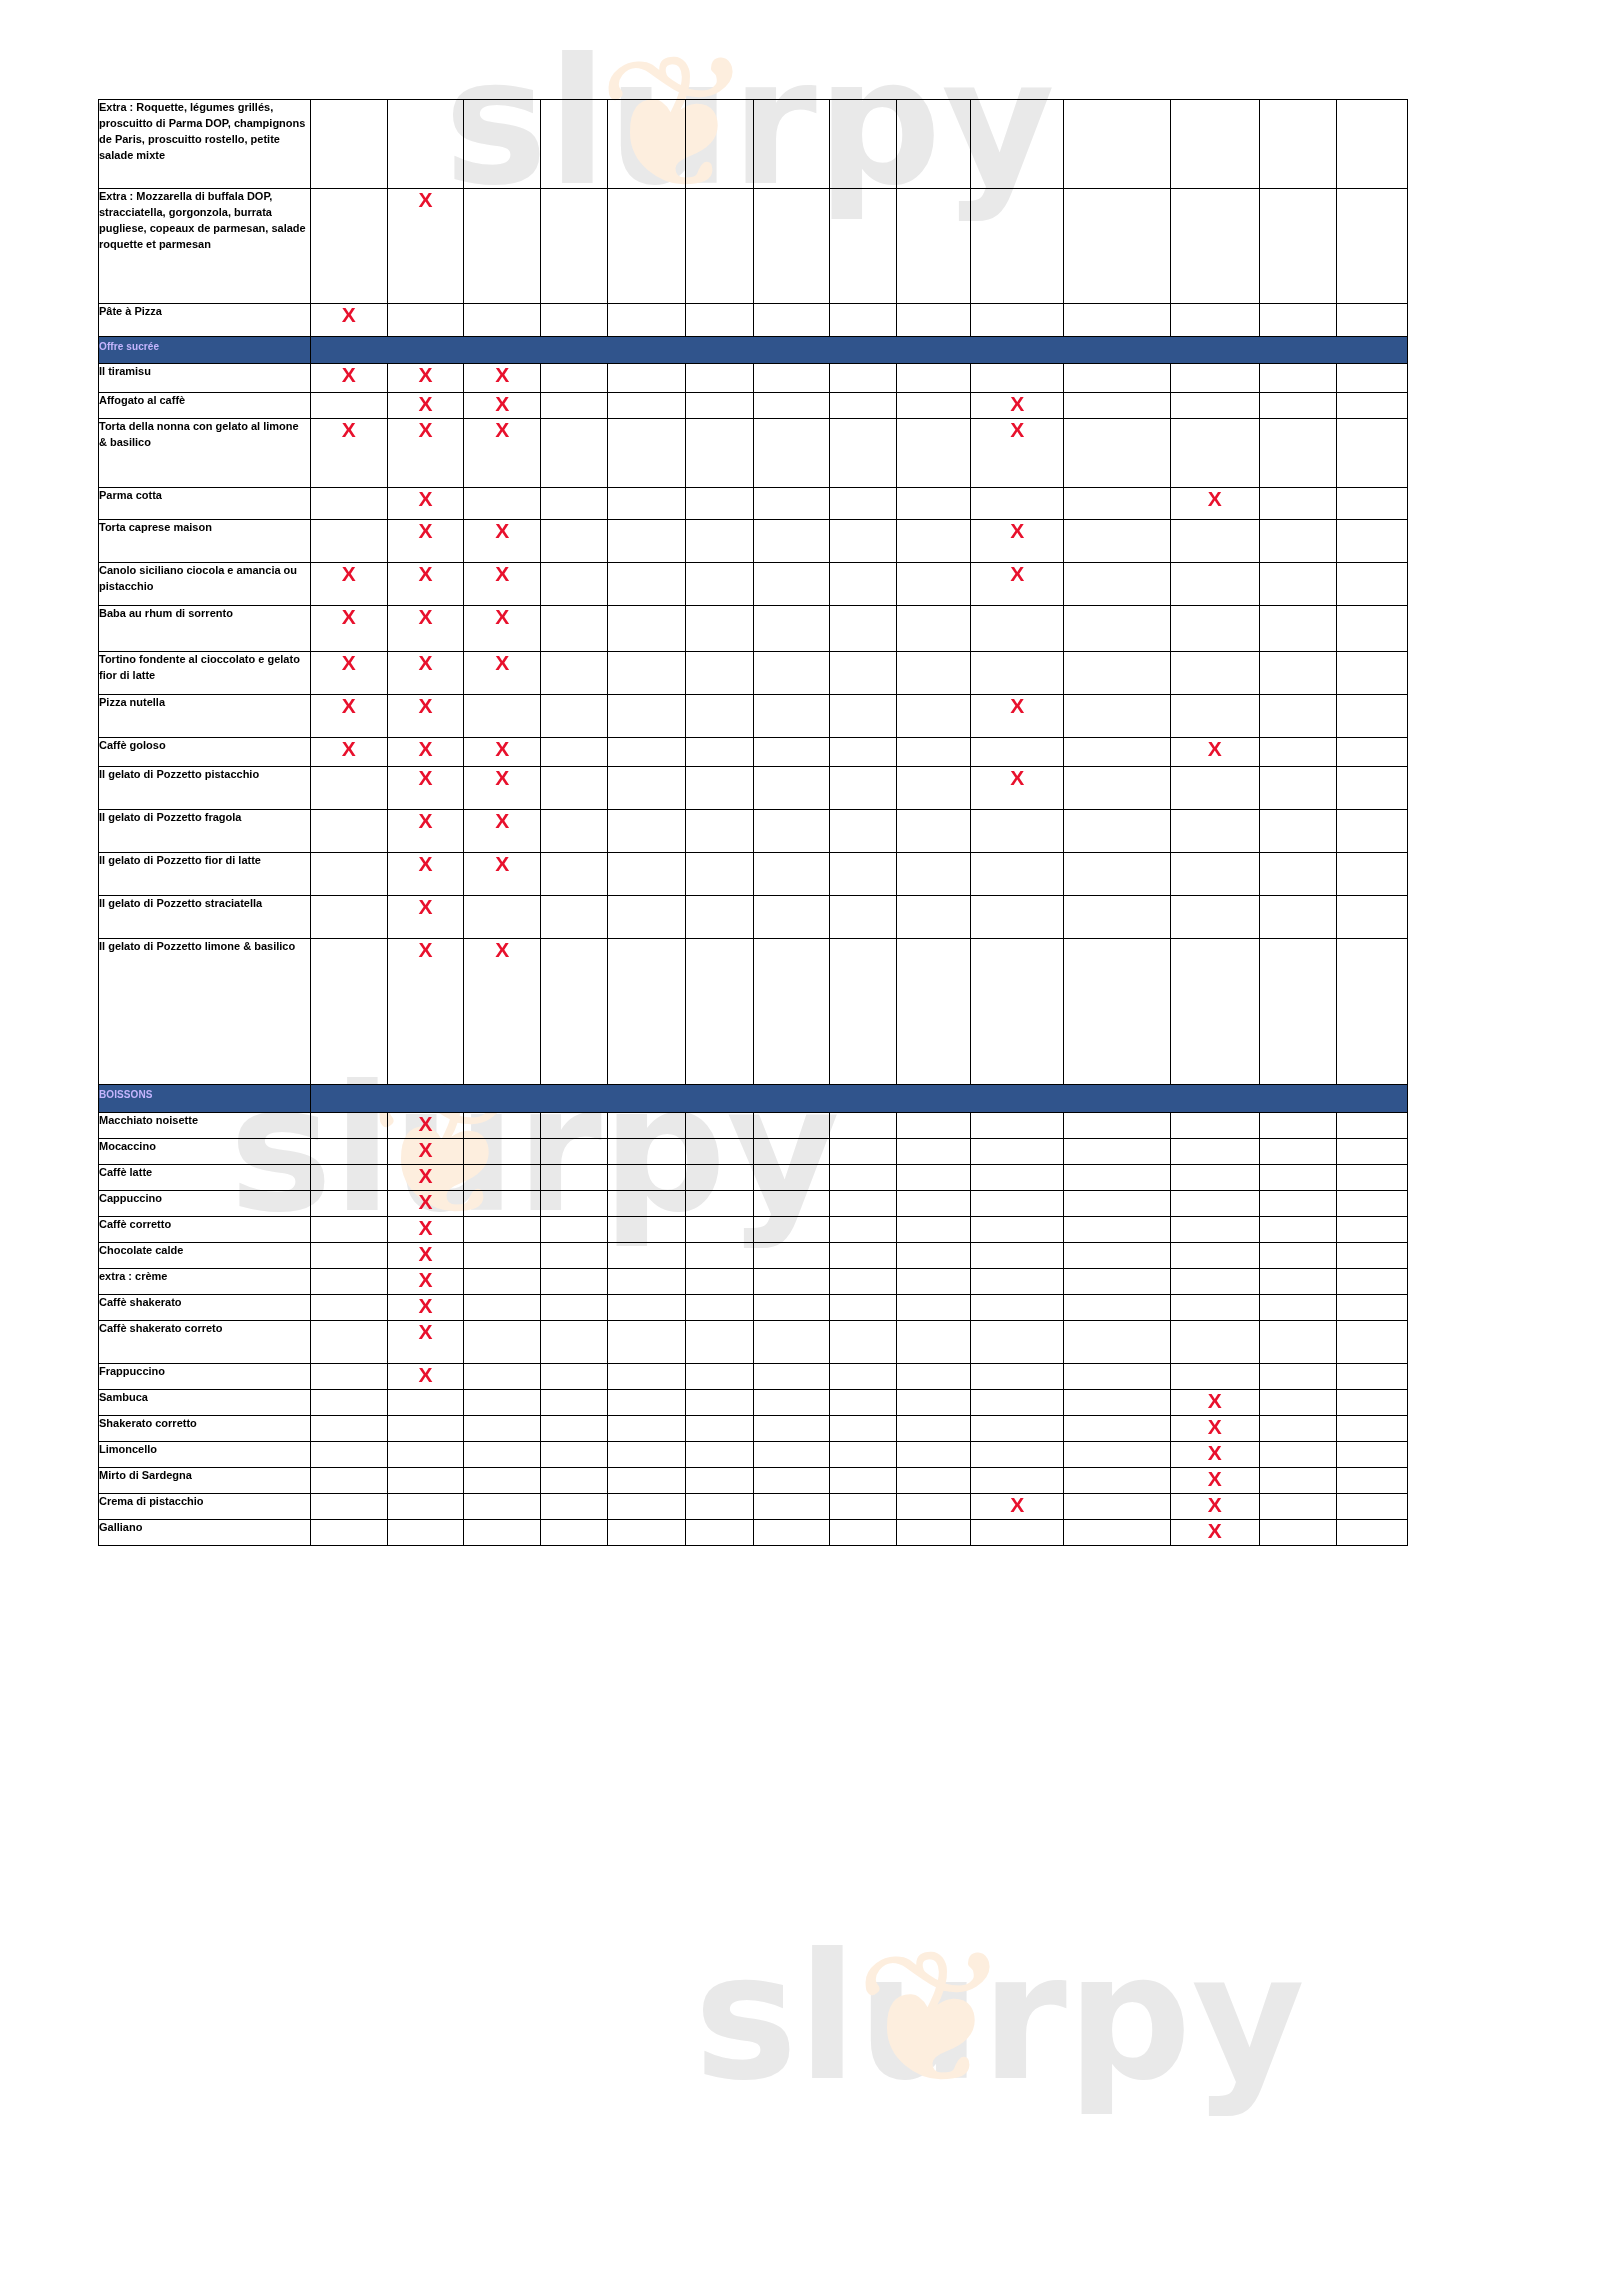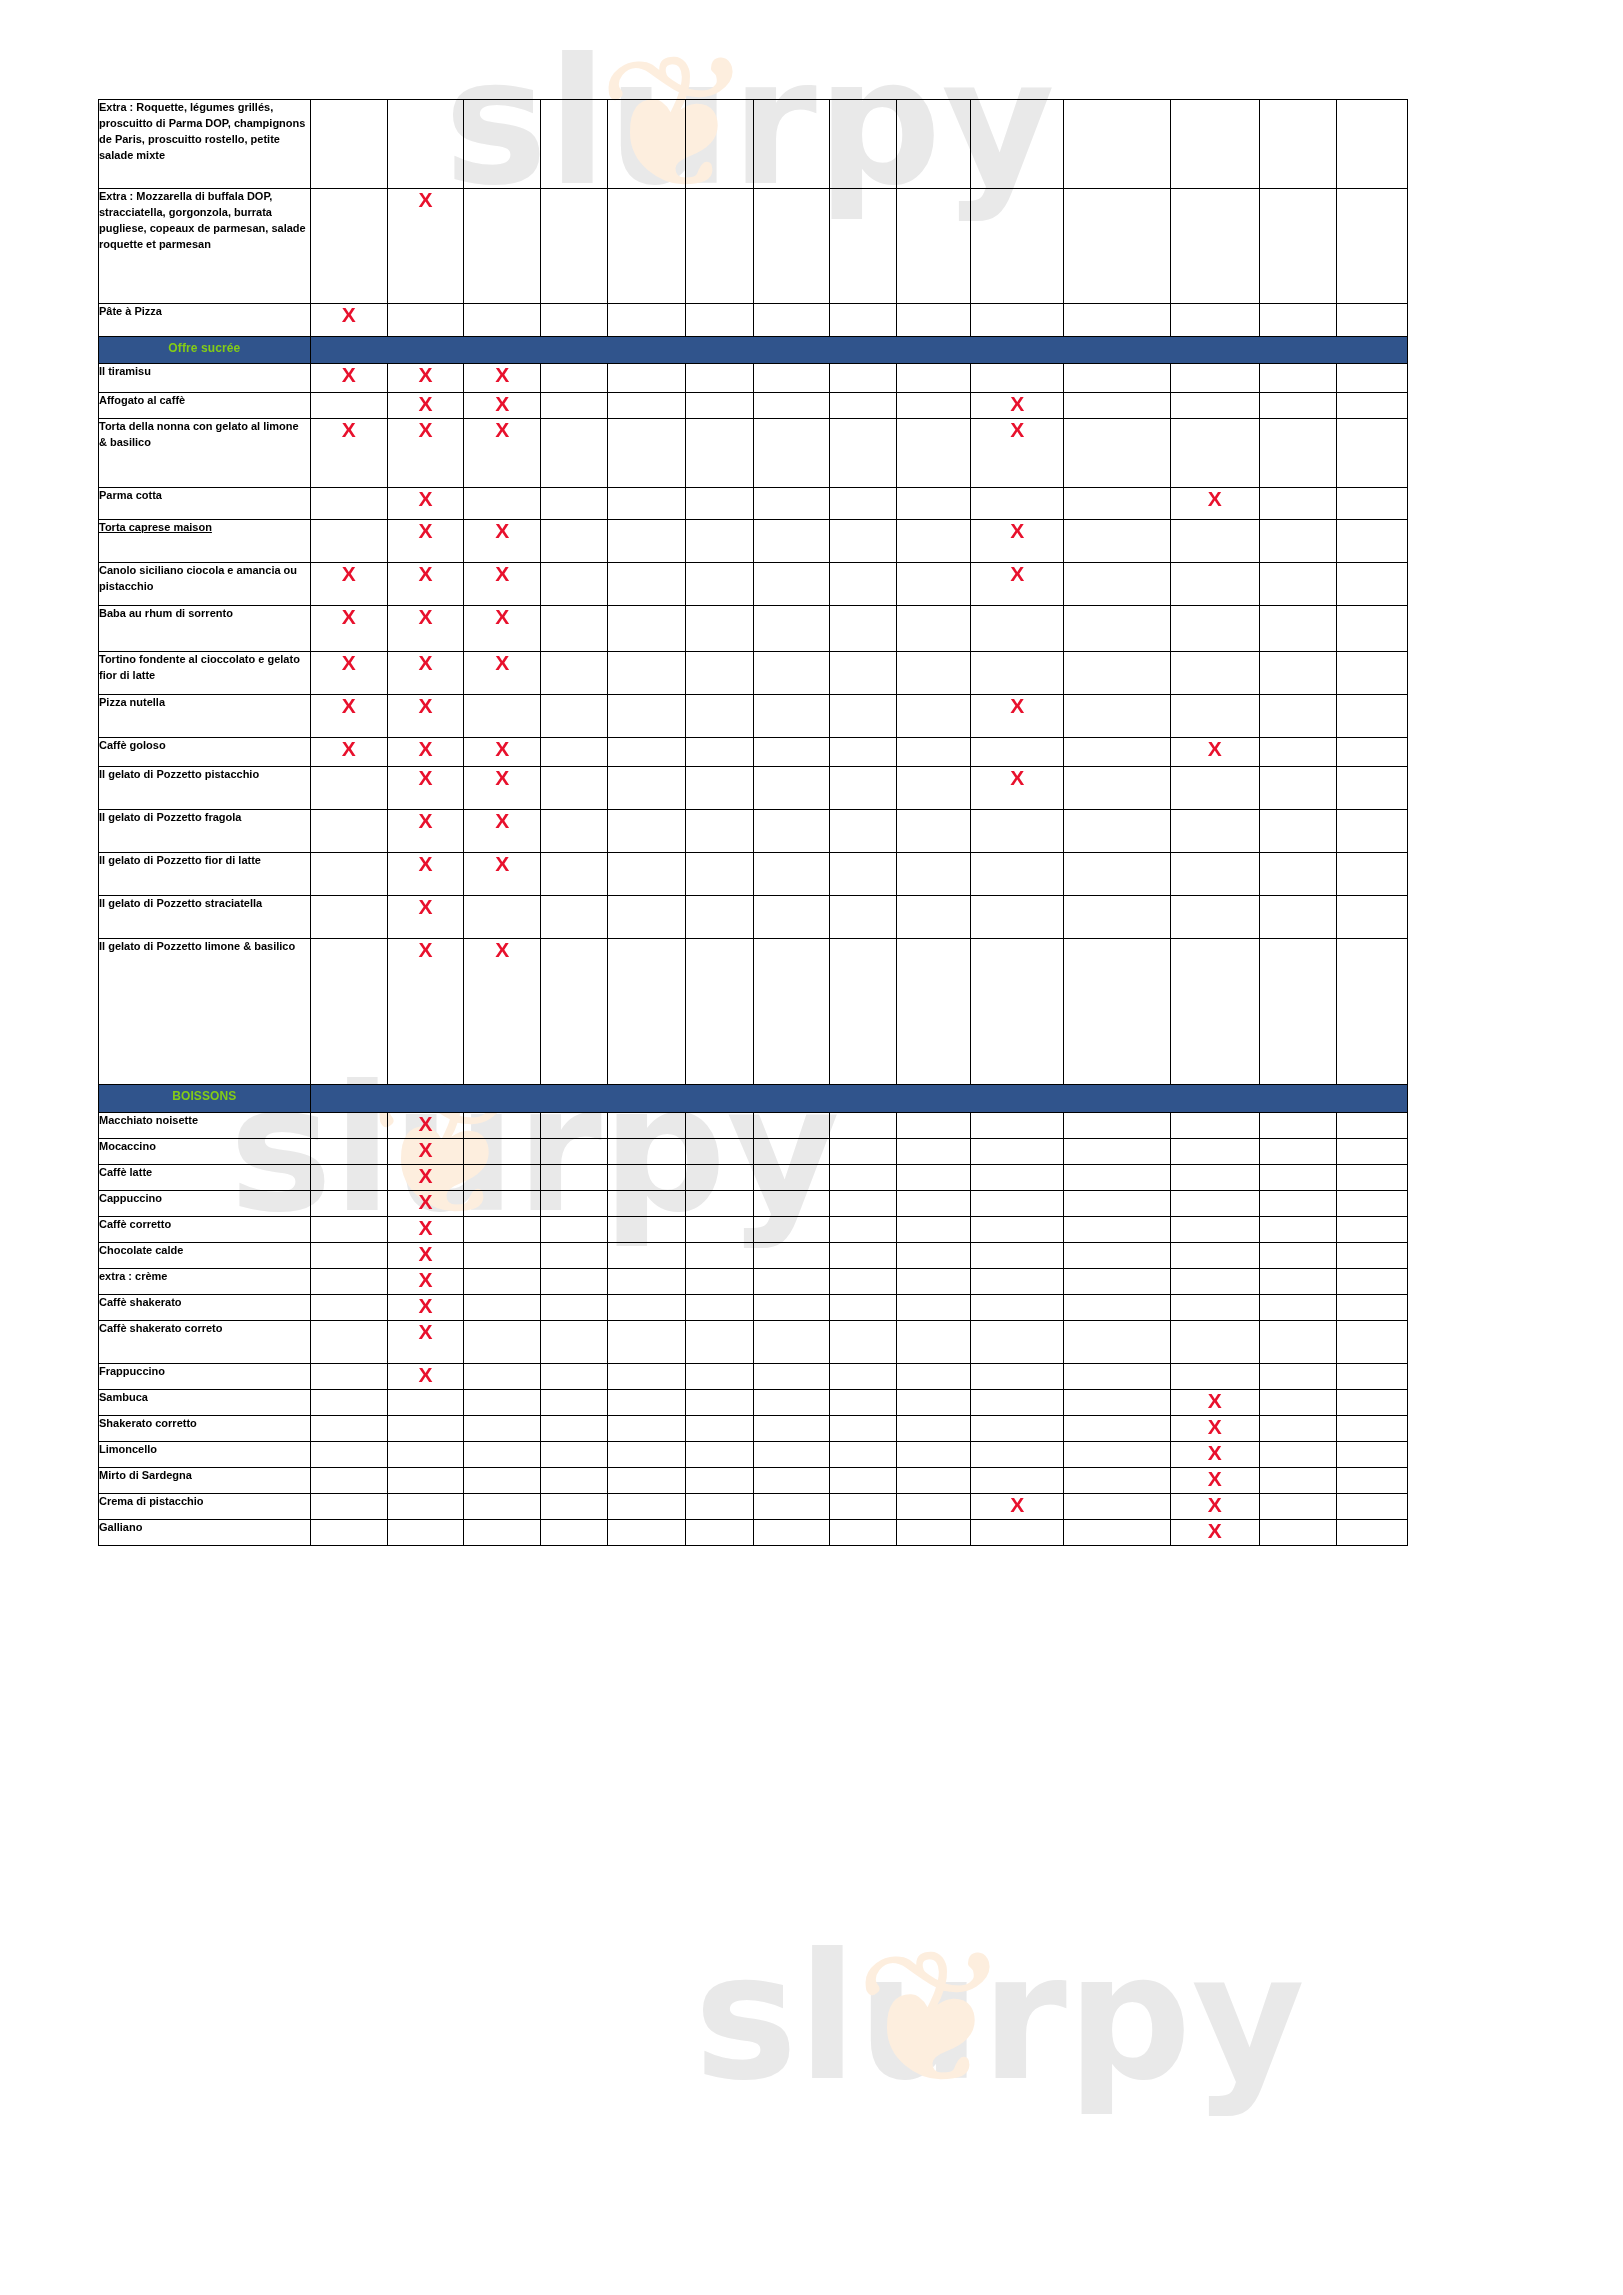--- a/index.html
+++ b/index.html
@@ -95,10 +95,9 @@
     height: 23.6px;
   }
   tr.section td.label {
-    color: #84cc16;
-    font-size: 12px;
+    color: #c4b5fd;
+    font-size: 10px;
     font-weight: 700;
-    text-align: center;
     padding: 2.8px 0 0 0;
     letter-spacing: 0.1px;
   }

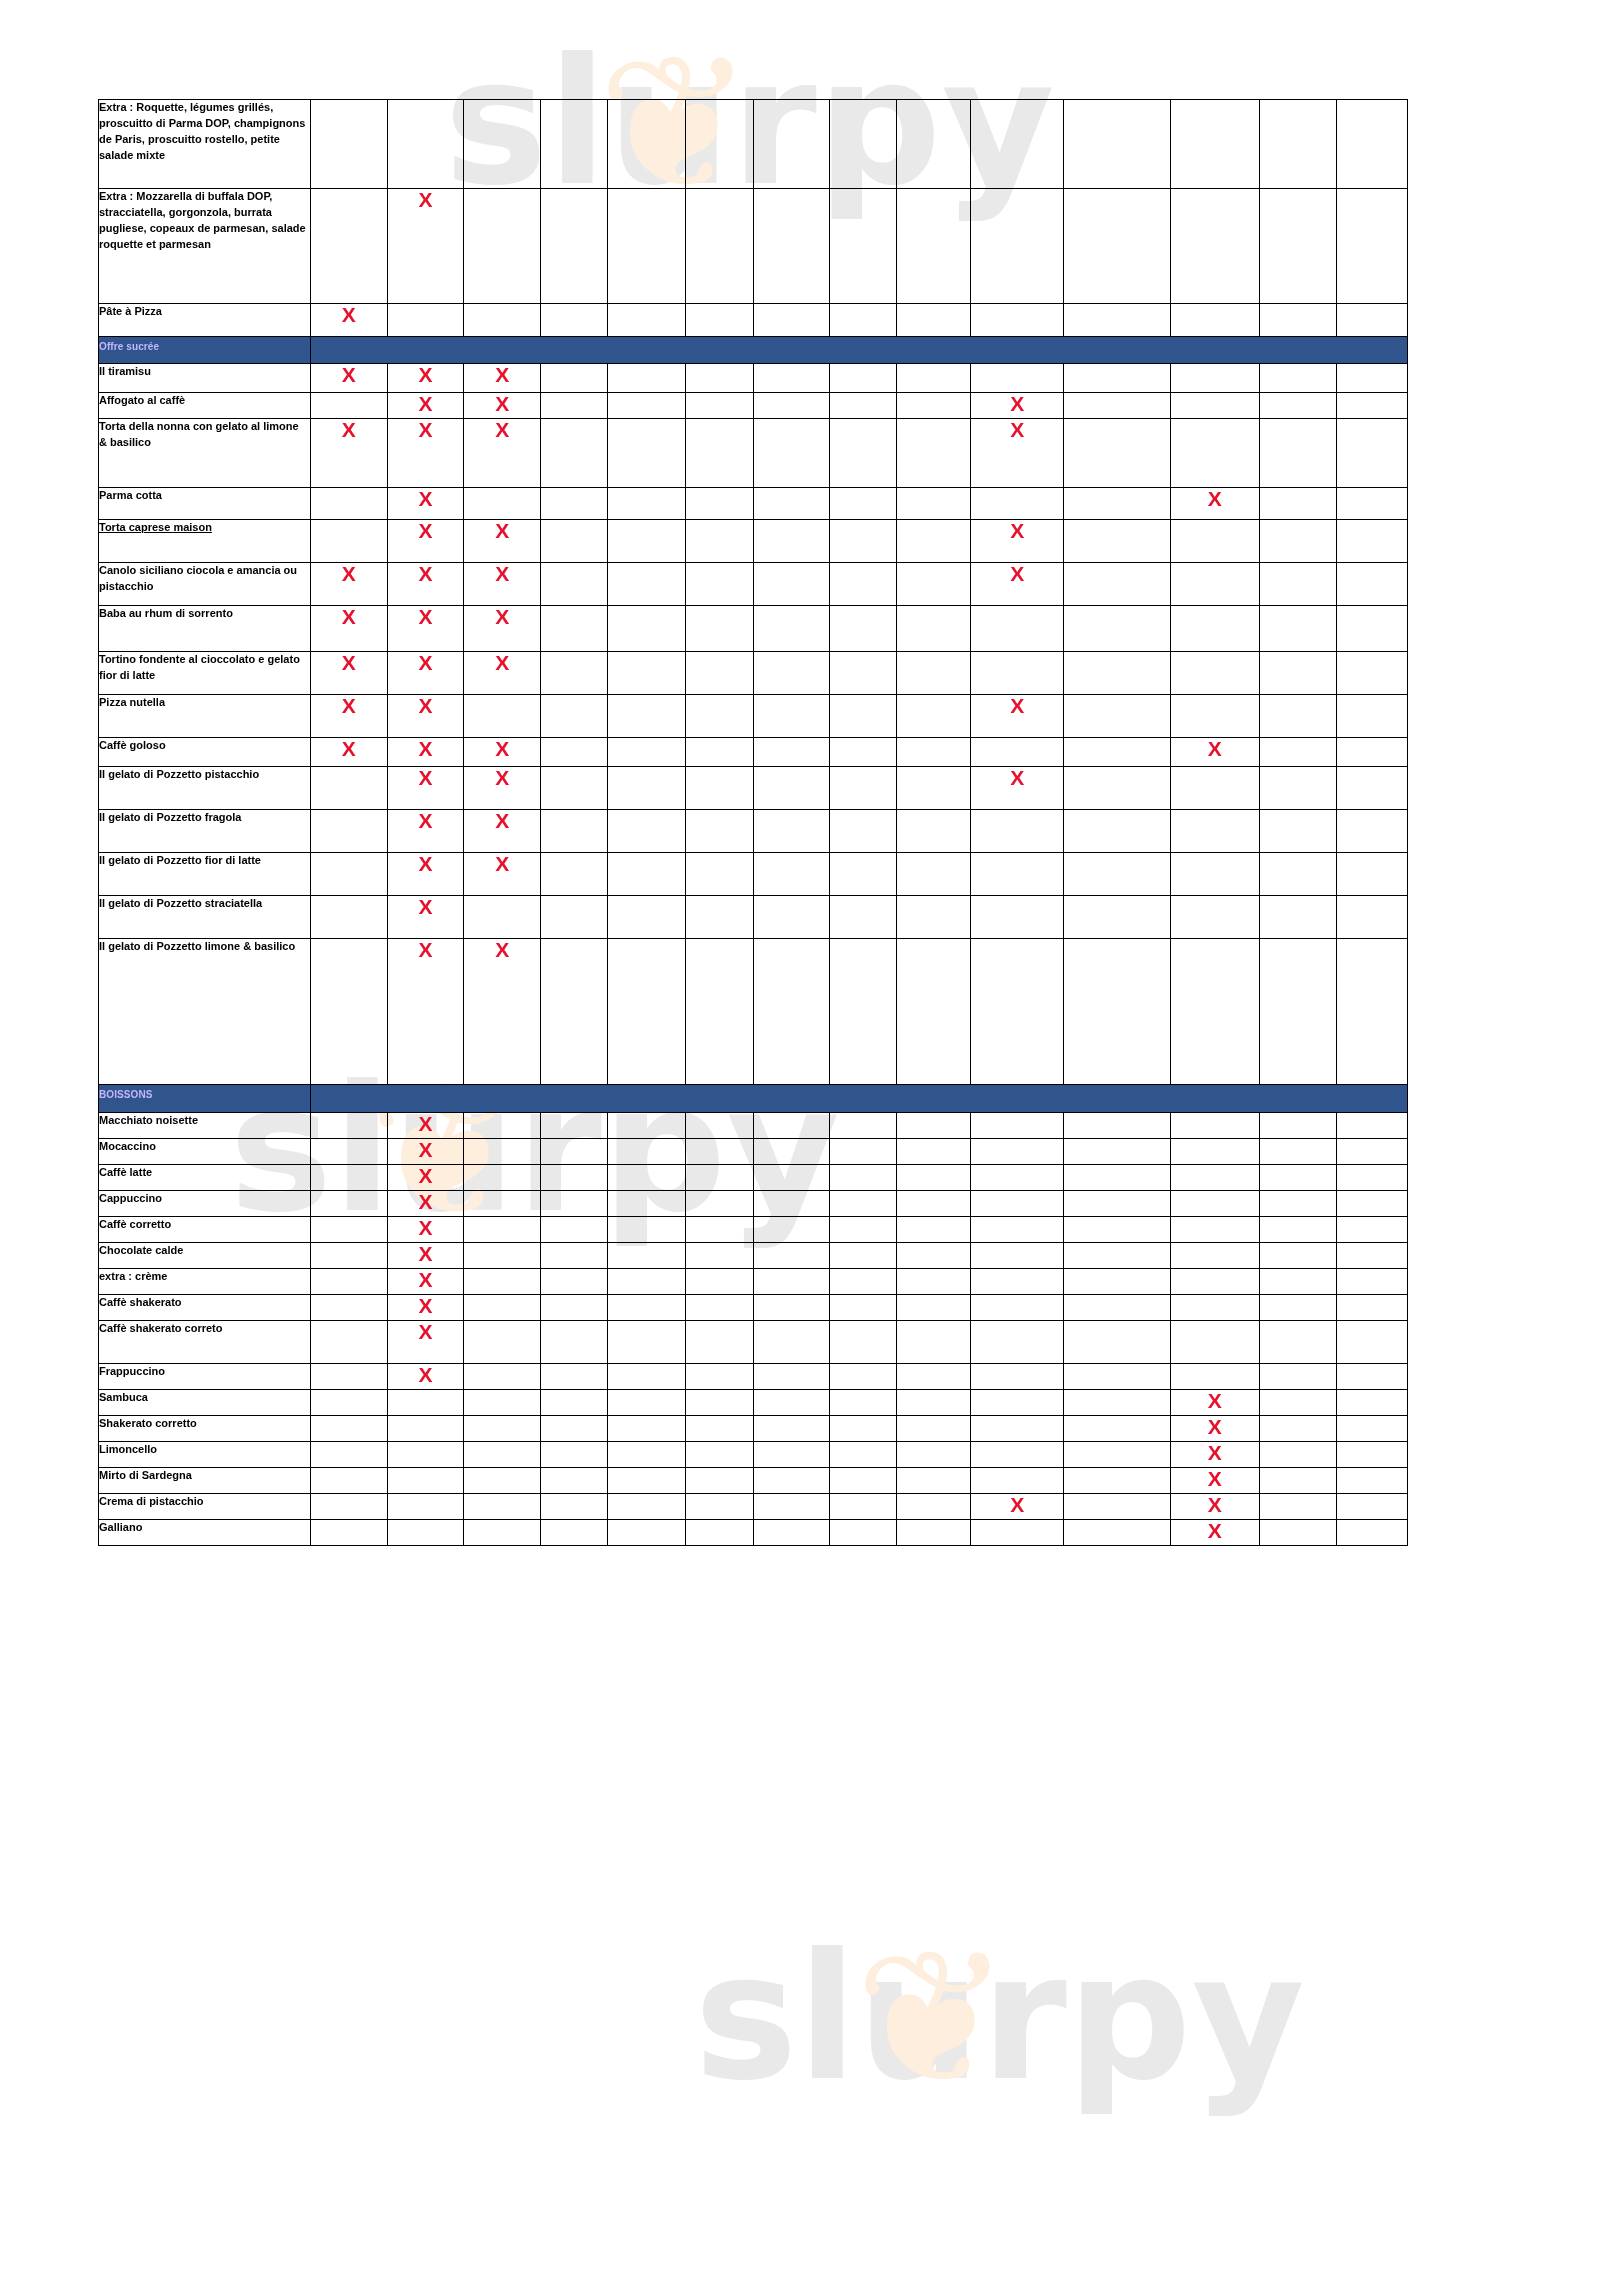--- a/index.html
+++ b/index.html
@@ -273,7 +273,7 @@
           <td class="mark"></td>
           <td class="mark"></td>
         </tr>
-        <tr style="height: 43px; text-decoration: underline;">
+        <tr style="height: 43px;">
           <td class="label">Torta caprese maison</td>
           <td class="mark"></td>
           <td class="mark"><span class="x">X</span></td>

